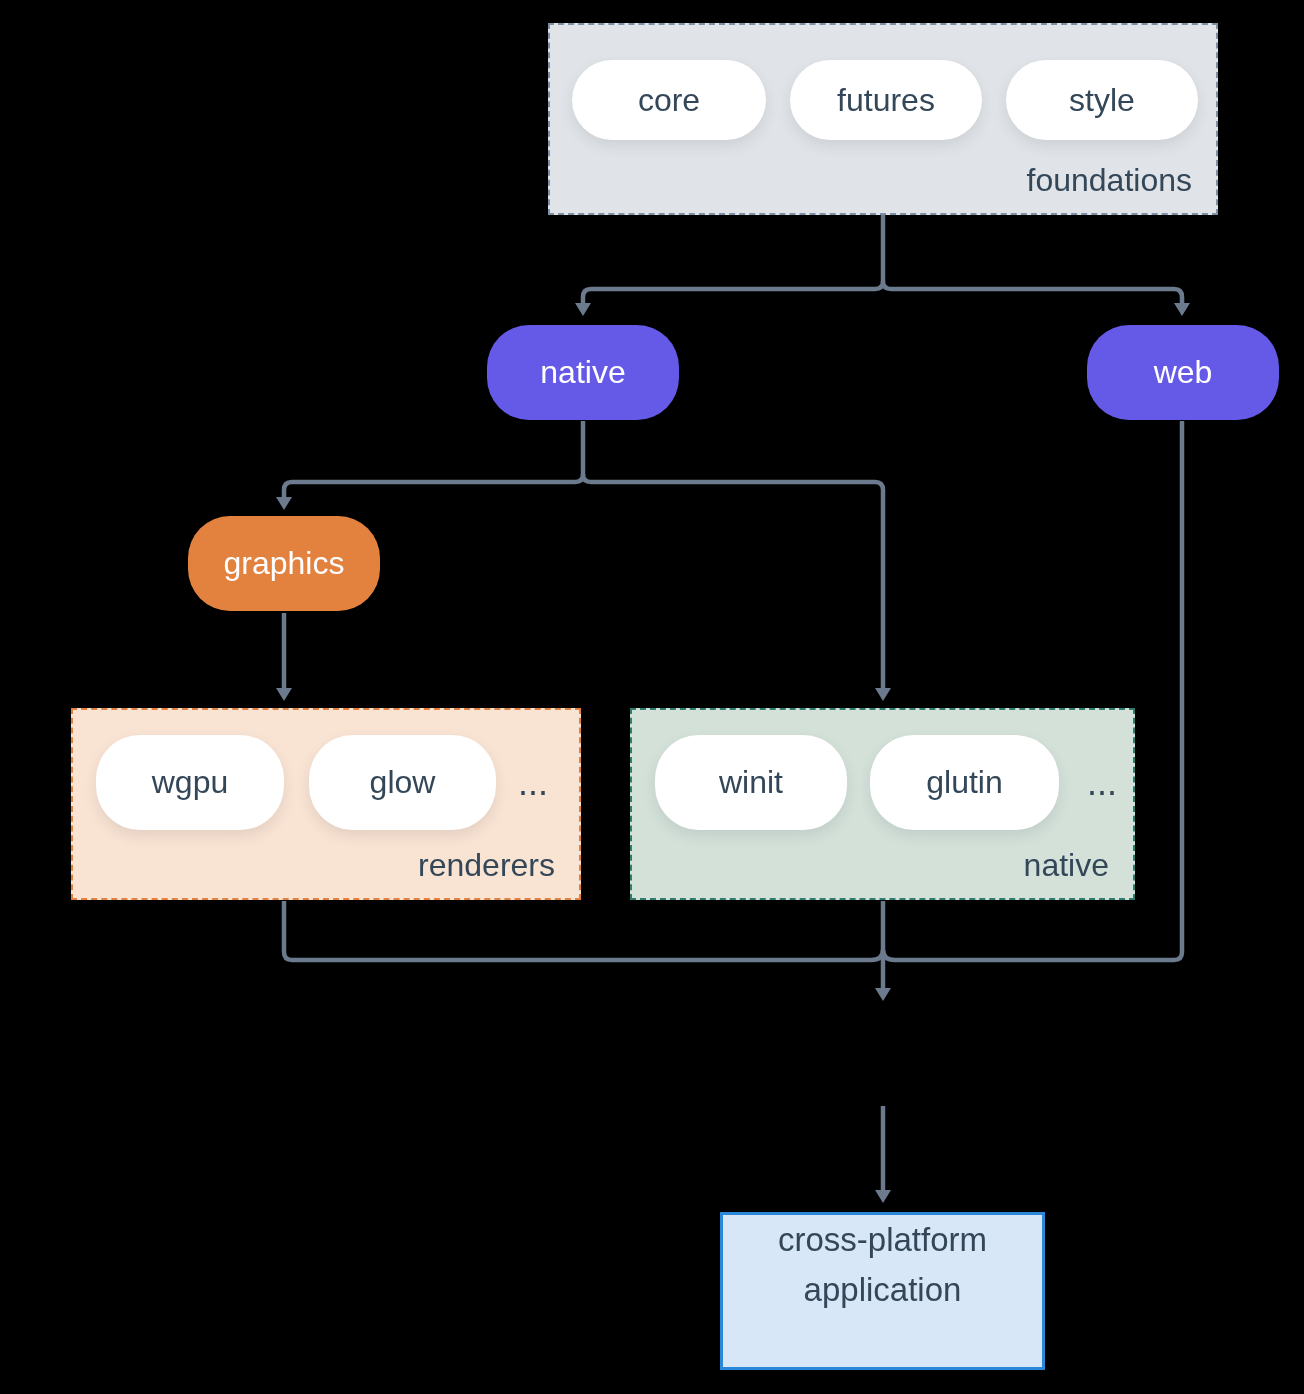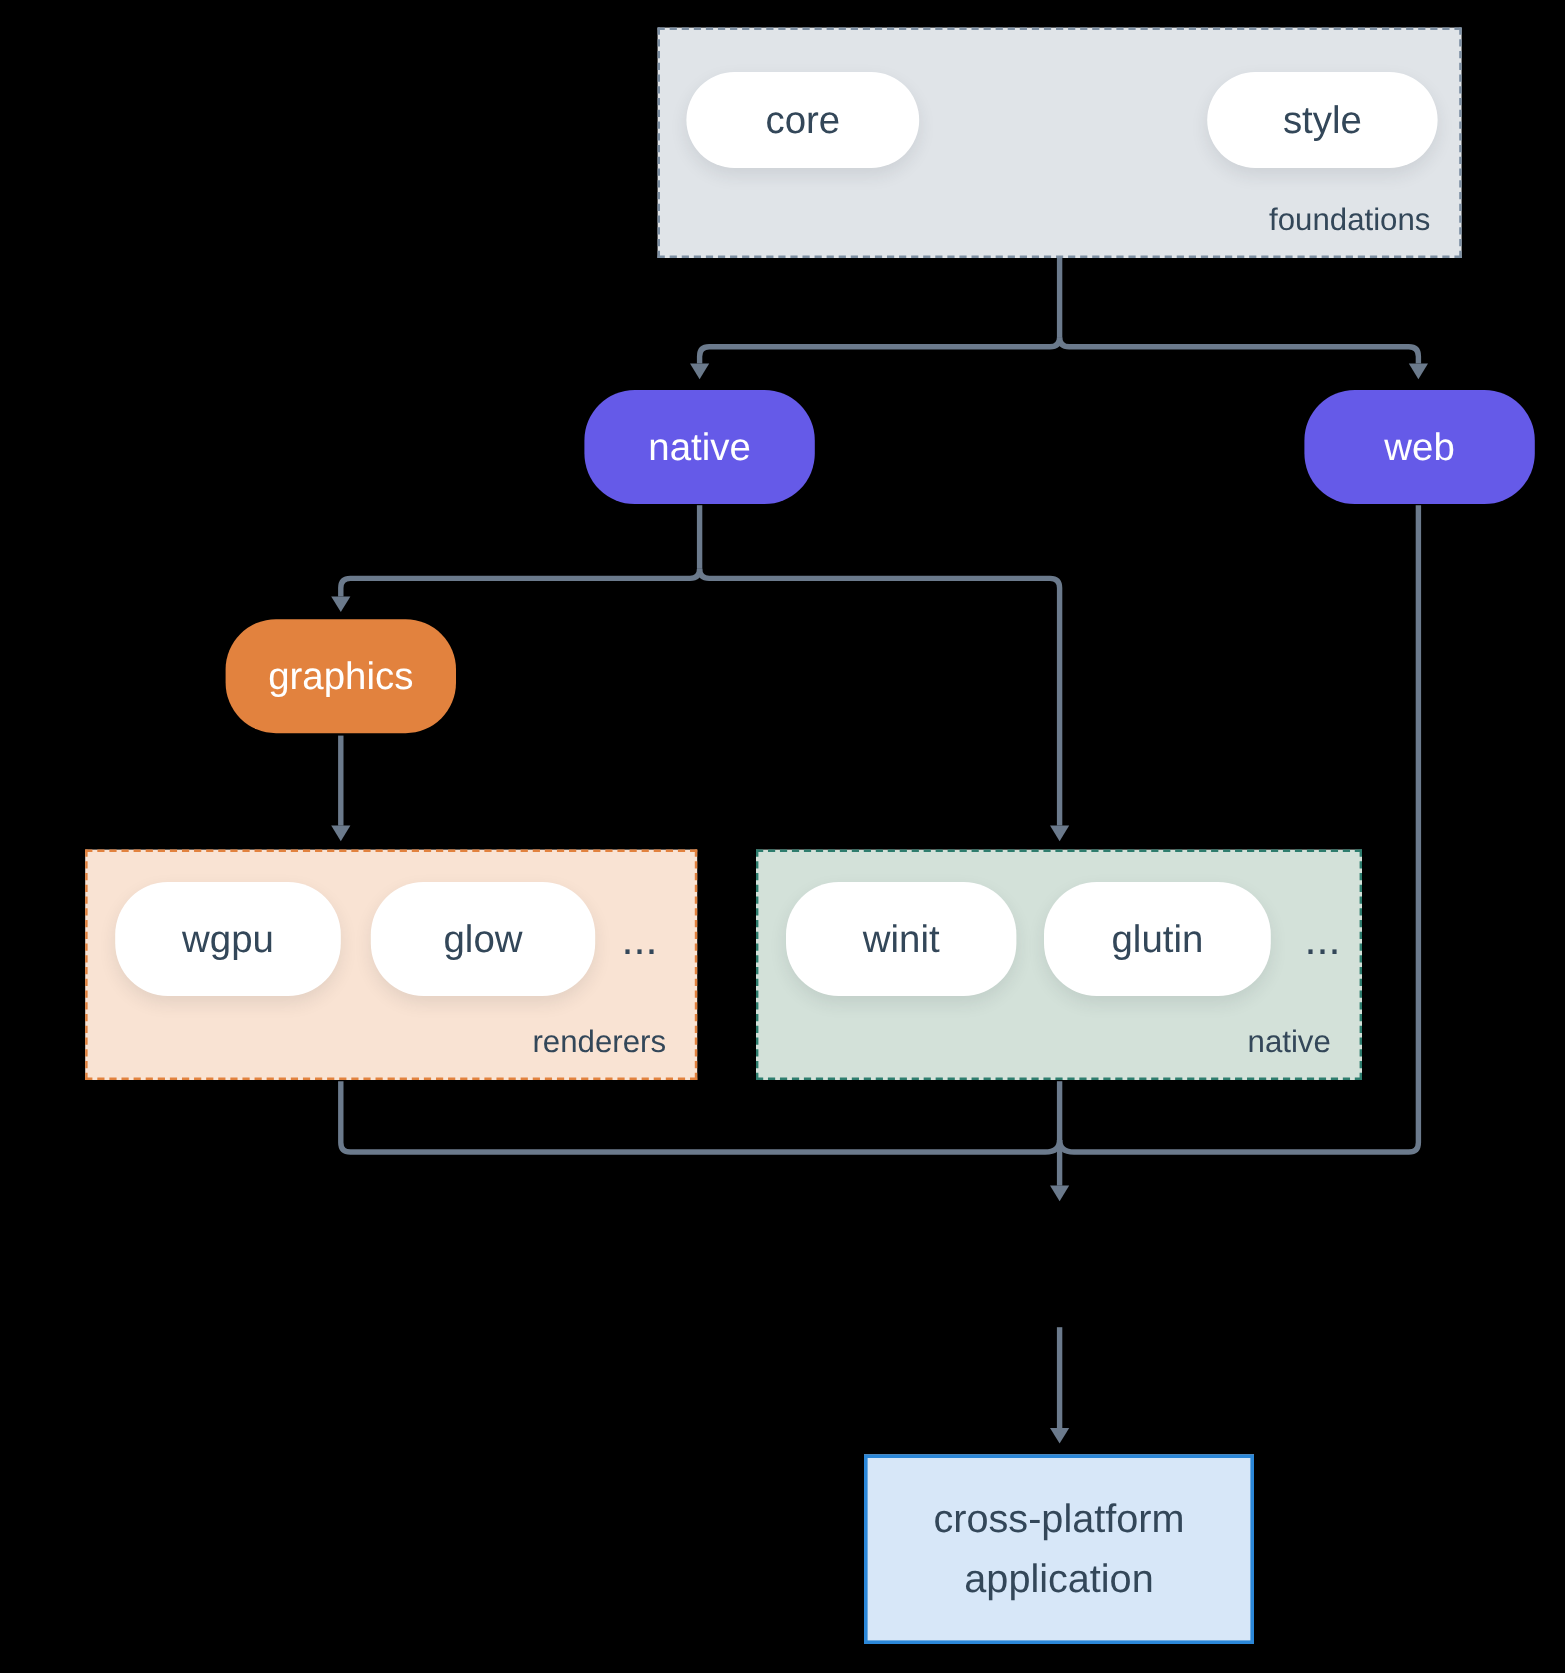--- a/index.html
+++ b/index.html
@@ -86,6 +86,9 @@
     <div class="pill white" style="left:22px;top:35px;width:194px;height:80px;border-radius:40px;">
       <span>core</span>
     </div>
+    <div class="pill white" style="left:240px;top:35px;width:192px;height:80px;border-radius:40px;">
+      <span>futures</span>
+    </div>
     <div class="pill white" style="left:456px;top:35px;width:192px;height:80px;border-radius:40px;">
       <span>style</span>
     </div>

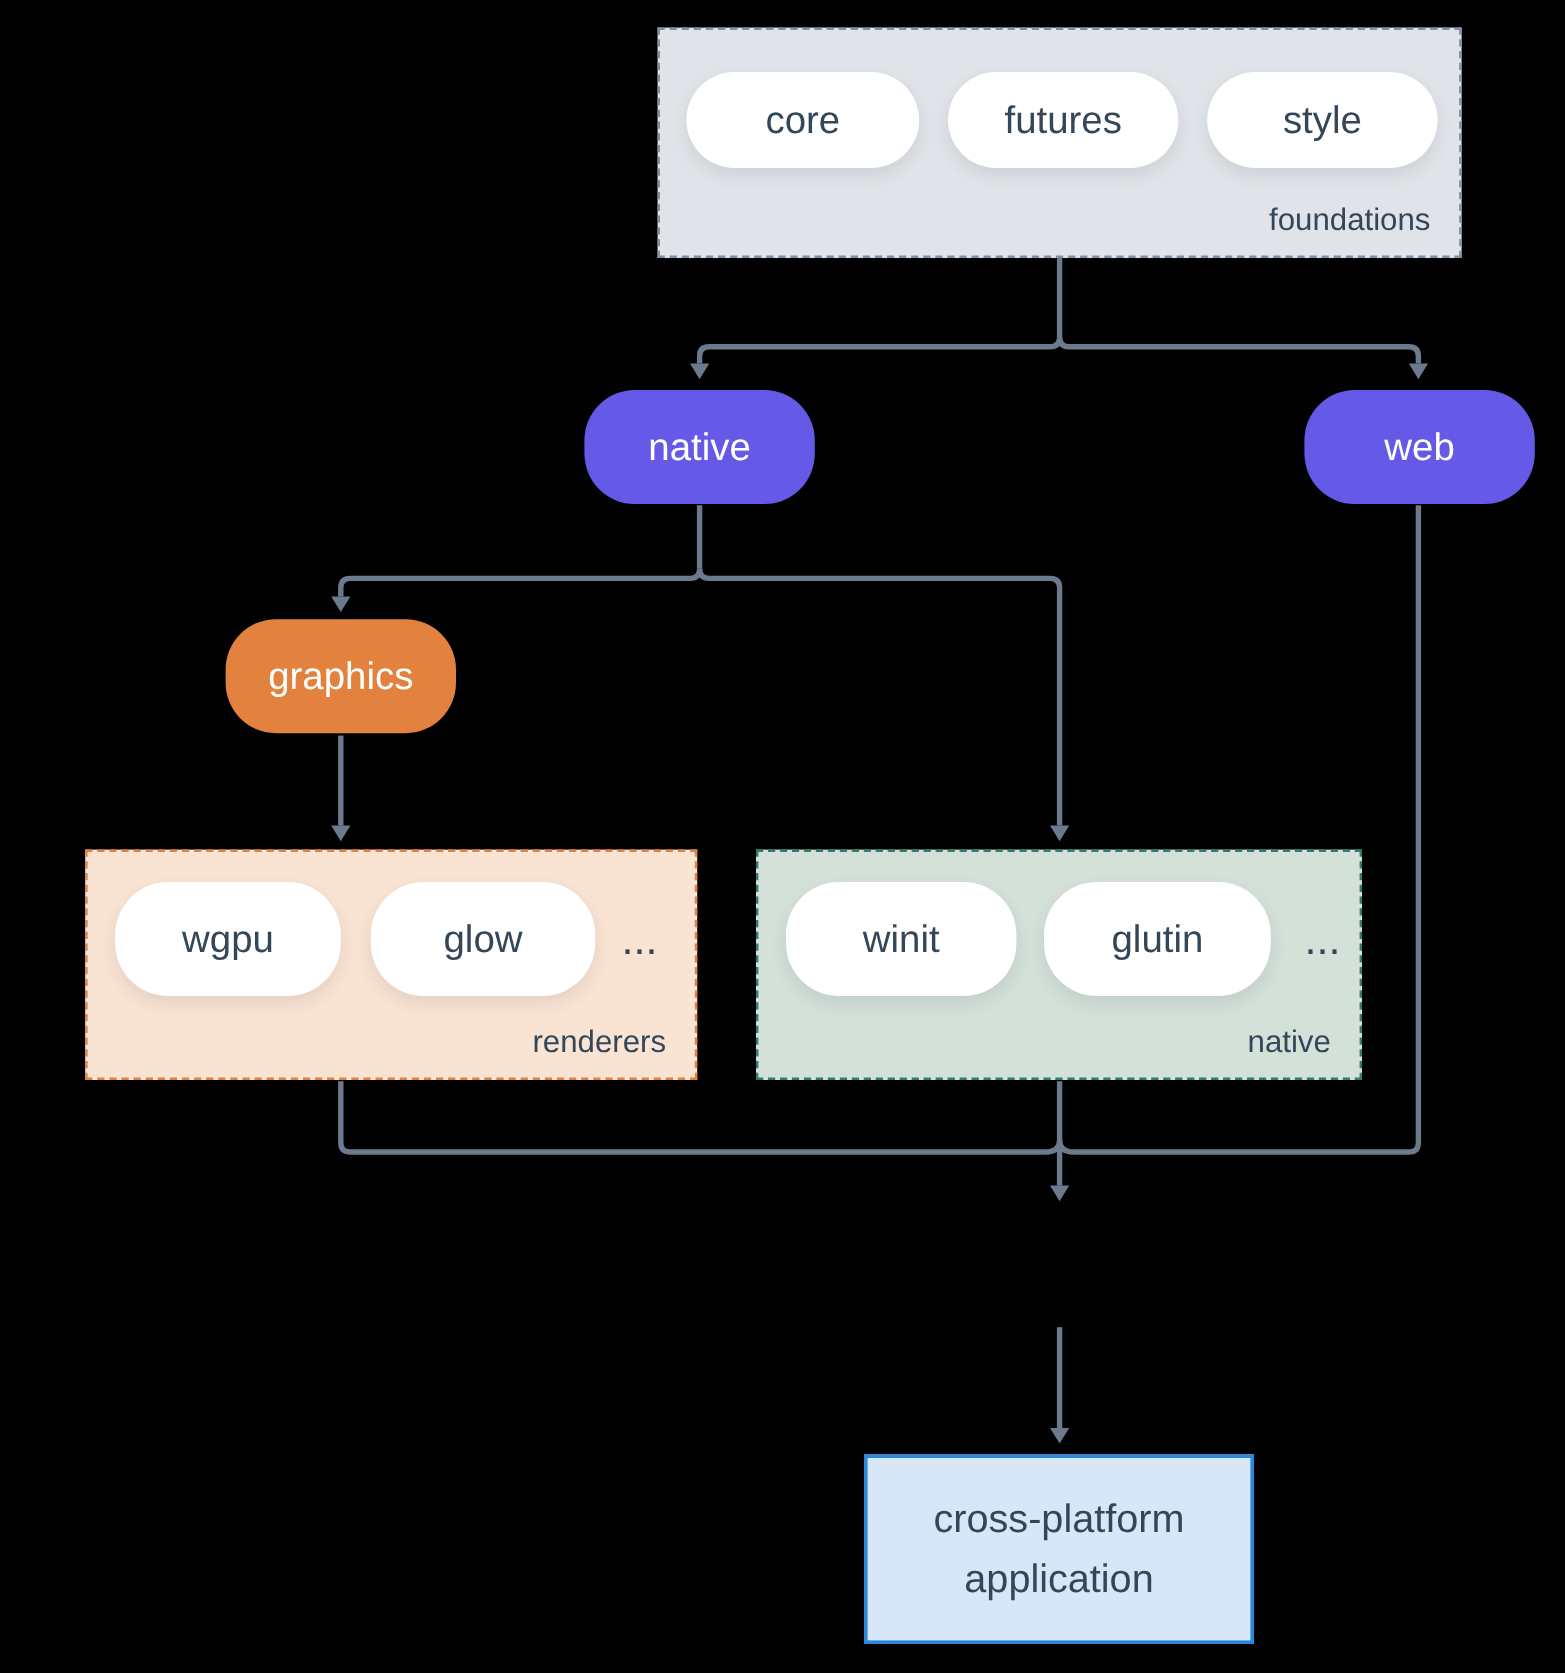--- a/index.html
+++ b/index.html
@@ -24,7 +24,7 @@
   .group.renderers{border-color:var(--orange);background:var(--orange-fill);}
   .group.shells{border-color:var(--teal);background:var(--teal-fill);}
   .group-label{
-    position:absolute;right:24px;bottom:14px;font-size:26px;color:var(--ink);
+    position:absolute;right:24px;bottom:14px;font-size:32px;color:var(--ink);
   }
 
   .pill{

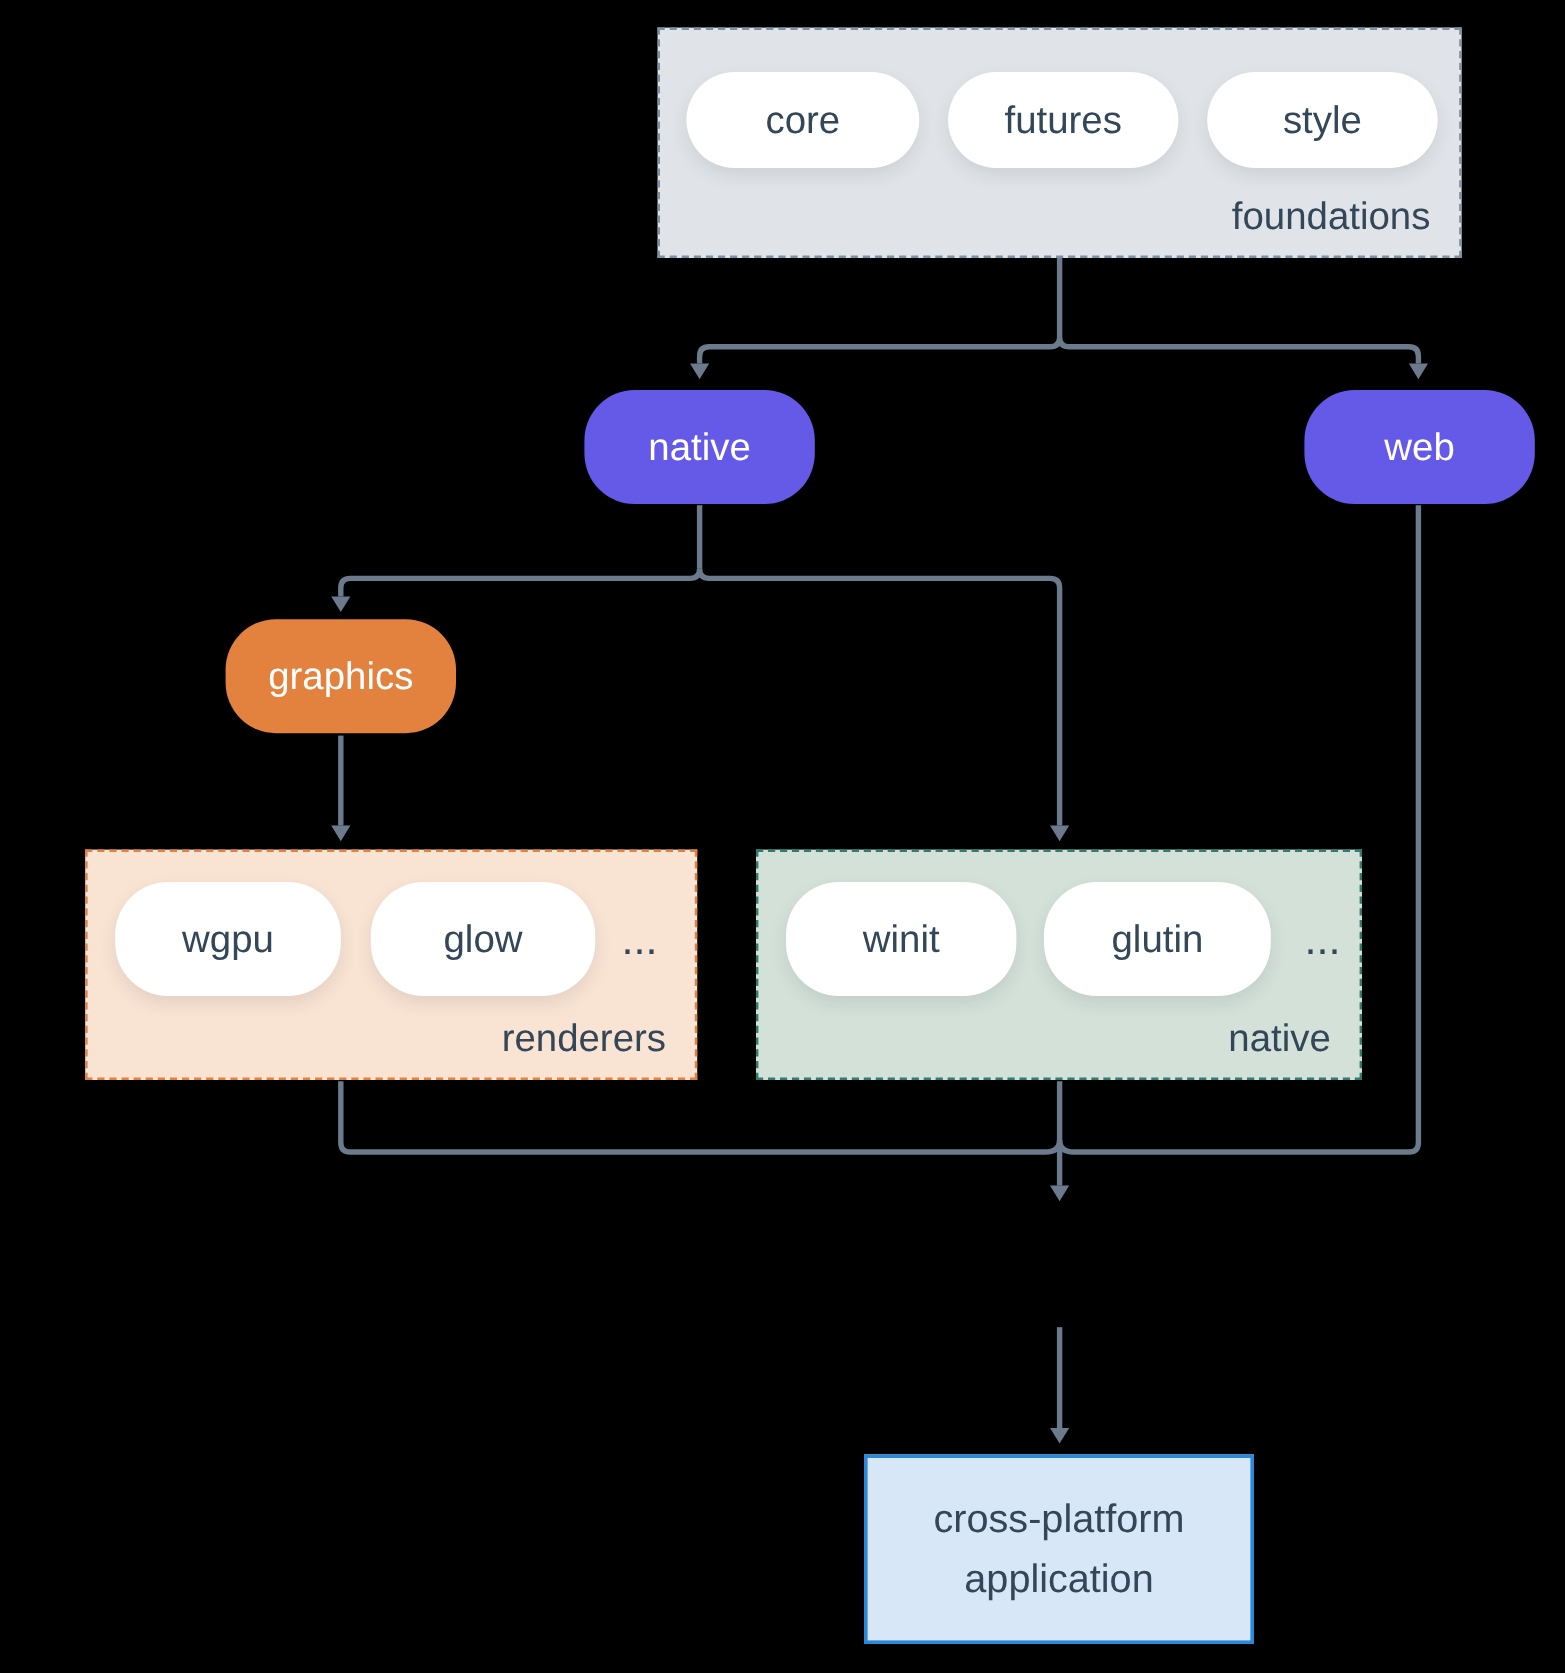--- a/index.html
+++ b/index.html
@@ -48,7 +48,7 @@
   .app-box{
     position:absolute;left:720px;top:1212px;width:325px;height:158px;
     box-sizing:border-box;background:var(--blue-fill);border:3px solid var(--blue);
-    display:flex;flex-direction:column;align-items:center;justify-content:center;
+    display:flex;flex-direction:column;align-items:center;
     color:var(--ink);font-size:33px;line-height:50px;text-align:center;
   }
 </style>

